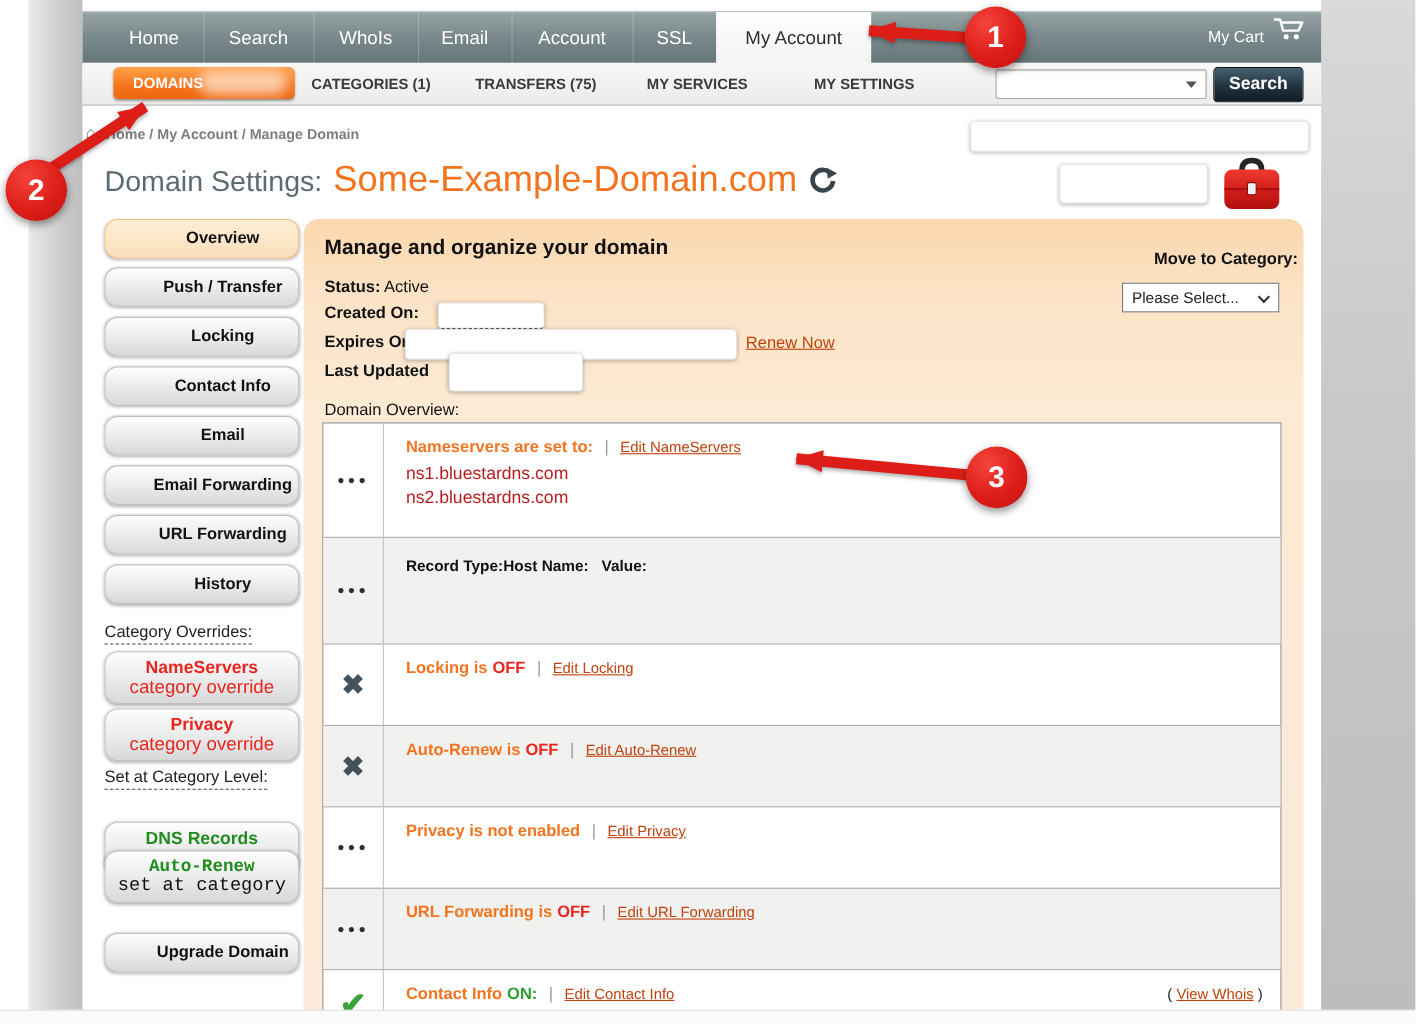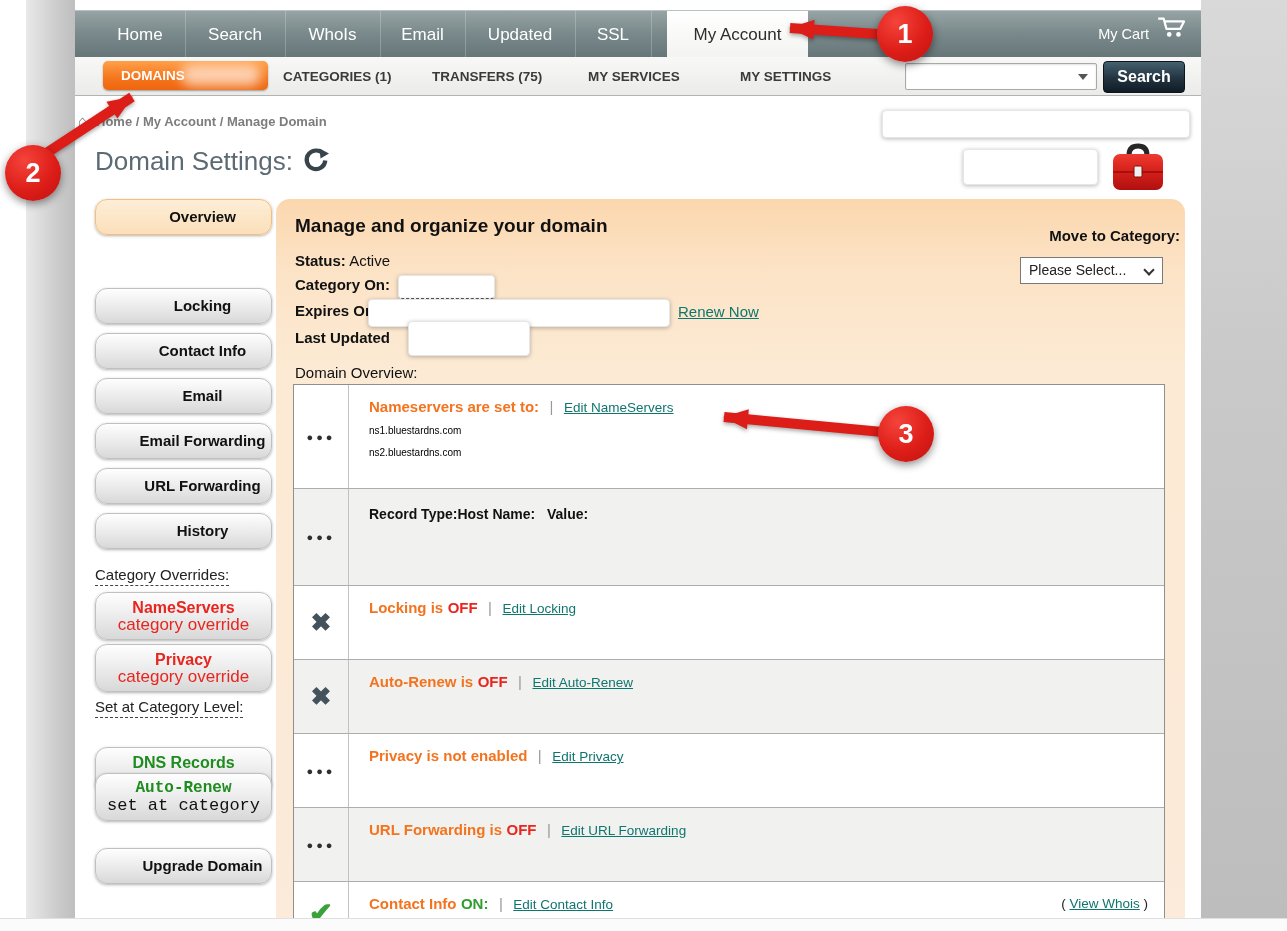--- a/index.html
+++ b/index.html
@@ -108,7 +108,7 @@
     <div class="tab" style="left:110px;width:100px;">Search</div>
     <div class="tab" style="left:210px;width:95px;">WhoIs</div>
     <div class="tab" style="left:305px;width:85px;">Email</div>
-    <div class="tab" style="left:390px;width:110px;">Updated</div>
+    <div class="tab" style="left:390px;width:110px;">Account</div>
     <div class="tab" style="left:500px;width:76px;">SSL</div>
     <div class="tab tab-active" style="left:576px;width:141px;">My Account</div>
     <div id="mycart">

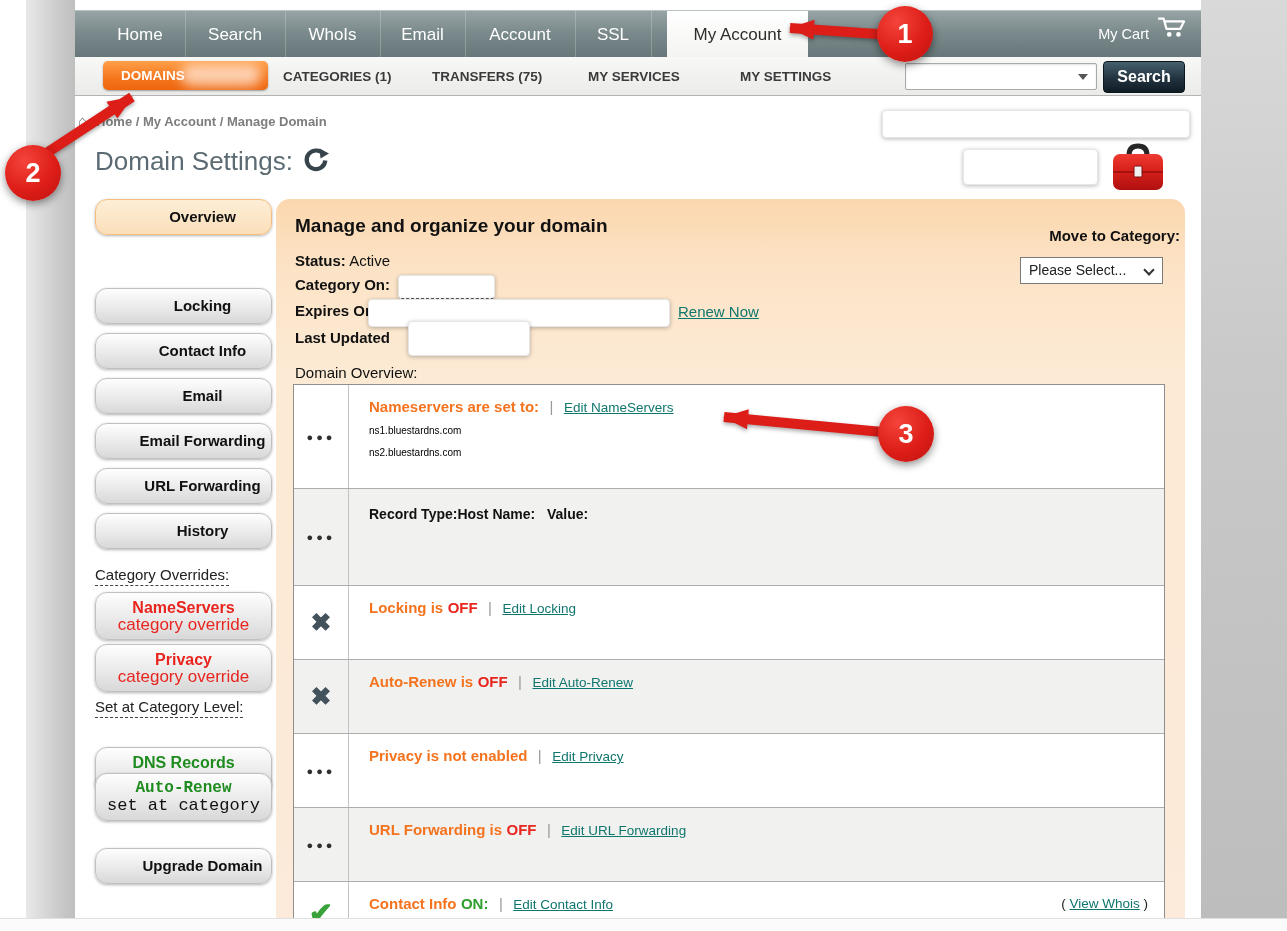--- a/index.html
+++ b/index.html
@@ -15,7 +15,7 @@
   
   #topnav{left:75px;top:10px;width:1126px;height:47px;background:linear-gradient(180deg,#97a4a5,#7b8a8c 45%,#667678);border-top:1px solid #b9c2c3;}
   .tab{position:absolute;top:0;height:47px;line-height:47px;text-align:center;color:#fff;font-size:17px;border-right:1px solid rgba(255,255,255,.22);cursor:pointer;}
-  .tab-active{background:linear-gradient(180deg,#ffffff,#f3f3f1);color:#2d2d2d;border-right:none;margin-left:16px;}
+  .tab-active{background:linear-gradient(180deg,#ffffff,#f3f3f1);color:#2d2d2d;border-right:none;}
   #mycart{position:absolute;top:0;height:47px;line-height:47px;right:14px;color:#fff;font-size:14.5px;cursor:pointer;display:flex;align-items:center;gap:8px;}
 
   

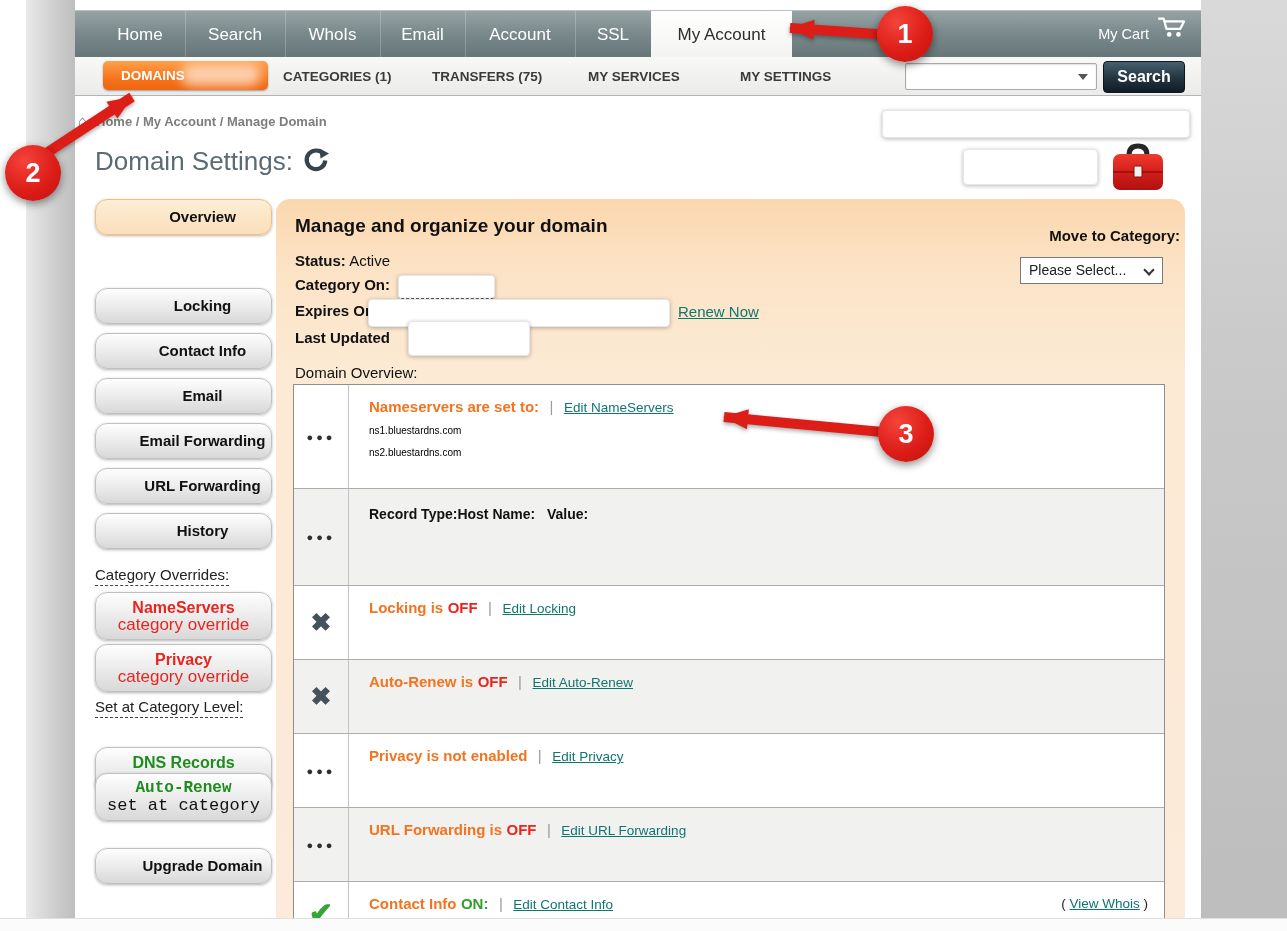--- a/index.html
+++ b/index.html
@@ -145,6 +145,7 @@
 
   <div class="abs" id="title-row">
     <span id="title-prefix">Domain Settings:</span>
+    <span id="title-domain">Some-Example-Domain.com</span>
     <span id="refresh-icon">
       <svg width="26" height="26" viewBox="0 0 26 26">
         <path d="M21 8 A 9.3 9.3 0 1 0 22.3 13.5" fill="none" stroke="#37444c" stroke-width="4.2"></path>

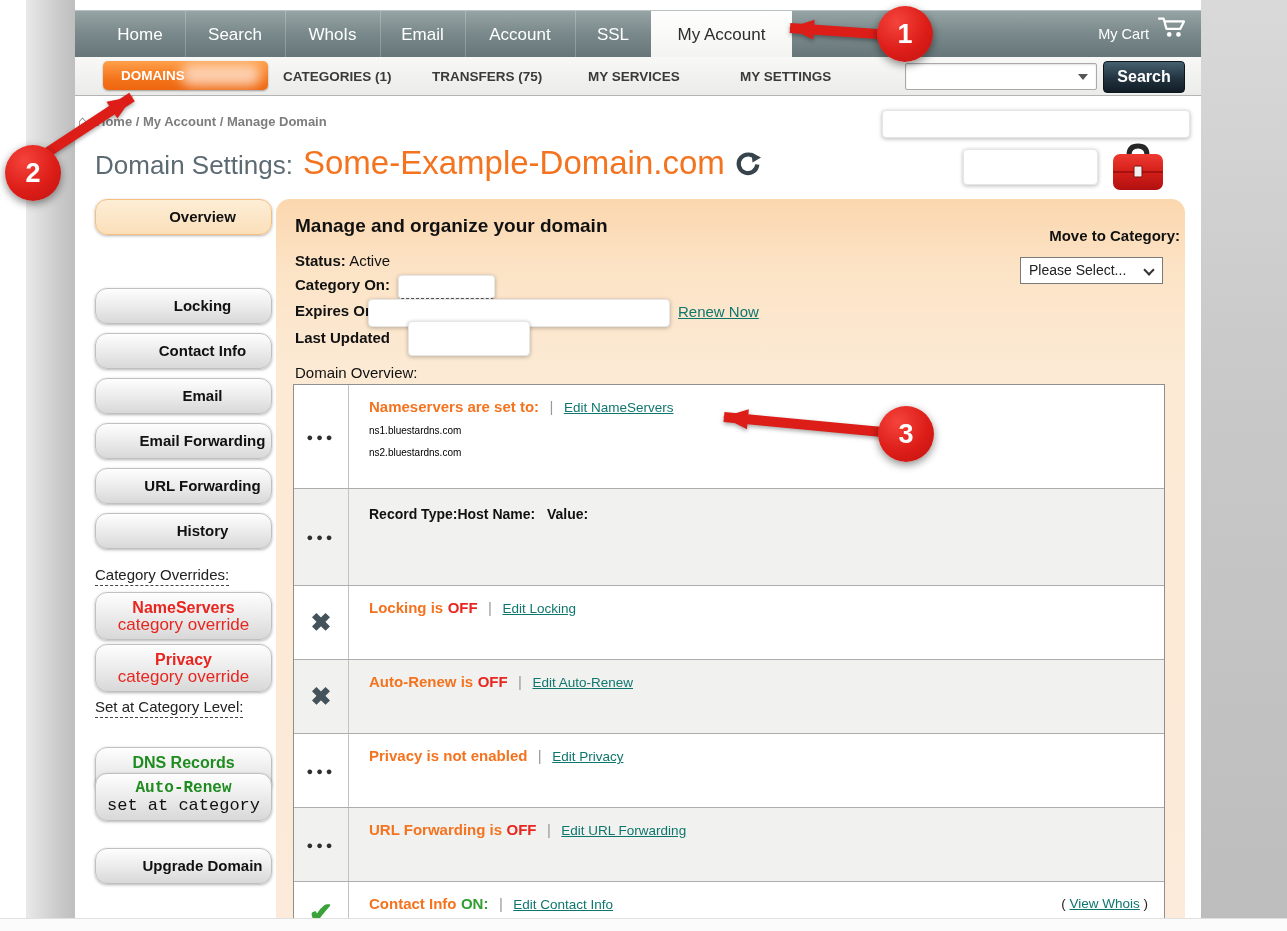--- a/index.html
+++ b/index.html
@@ -174,6 +174,7 @@
   <div class="abs" id="panel"></div>
 
   <div class="sbtn sbtn-one sbtn-active" style="top:199px;">Overview</div>
+  <div class="sbtn sbtn-one" style="top:243px;">Push / Transfer</div>
   <div class="sbtn sbtn-one" style="top:288px;">Locking</div>
   <div class="sbtn sbtn-one" style="top:333px;">Contact Info</div>
   <div class="sbtn sbtn-one" style="top:378px;">Email</div>

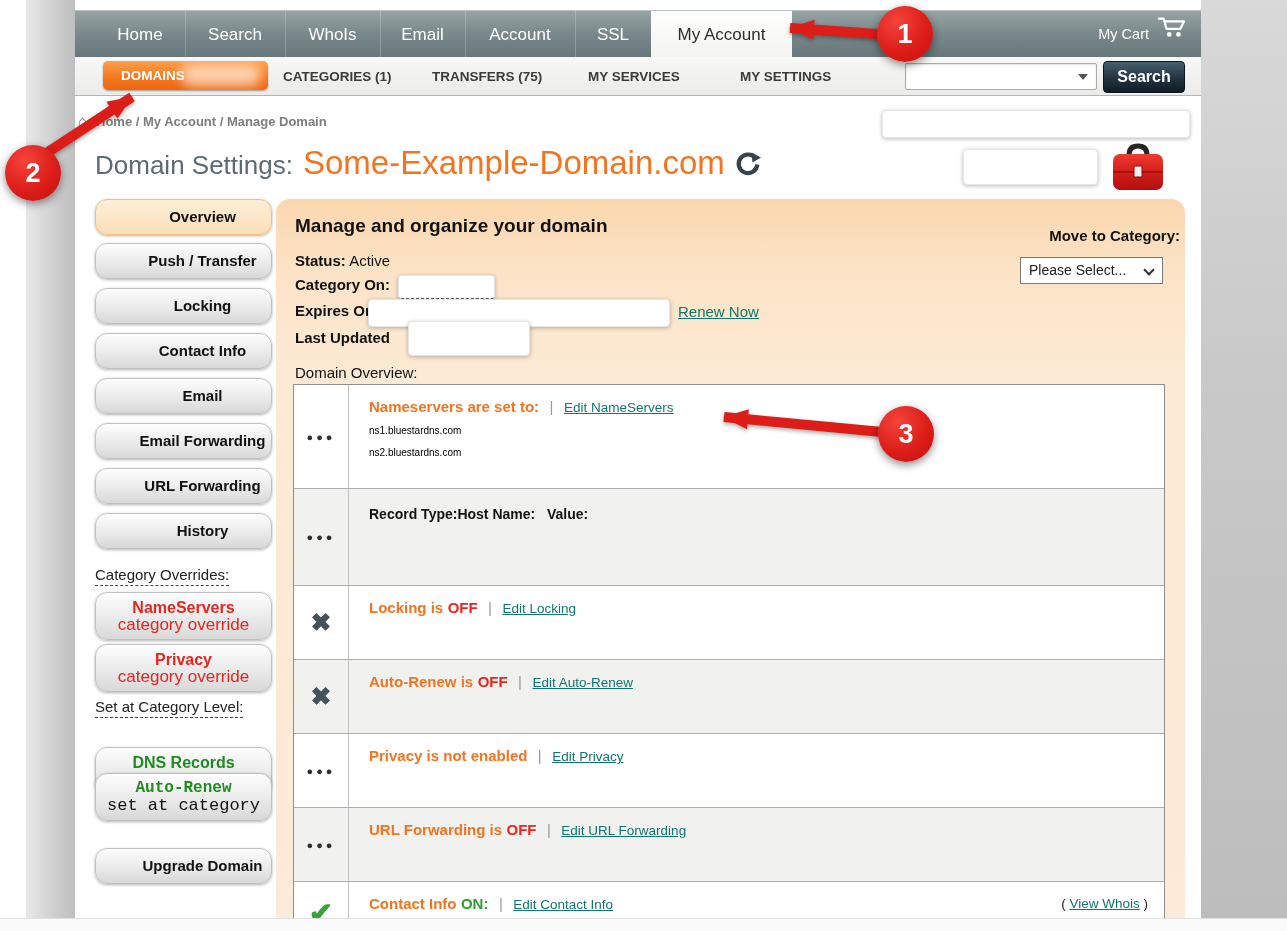--- a/index.html
+++ b/index.html
@@ -210,7 +210,7 @@
     <span>Active</span>
   </div>
   <div class="abs infoline" style="top:276px;">
-    <b>Category On:</b>
+    <b>Created On:</b>
   </div>
   <div class="abs redaction" style="left:398px;top:275px;width:95px;height:22px;border-bottom:1px dashed #555;"></div>
   <div class="abs infoline" style="top:302px;">

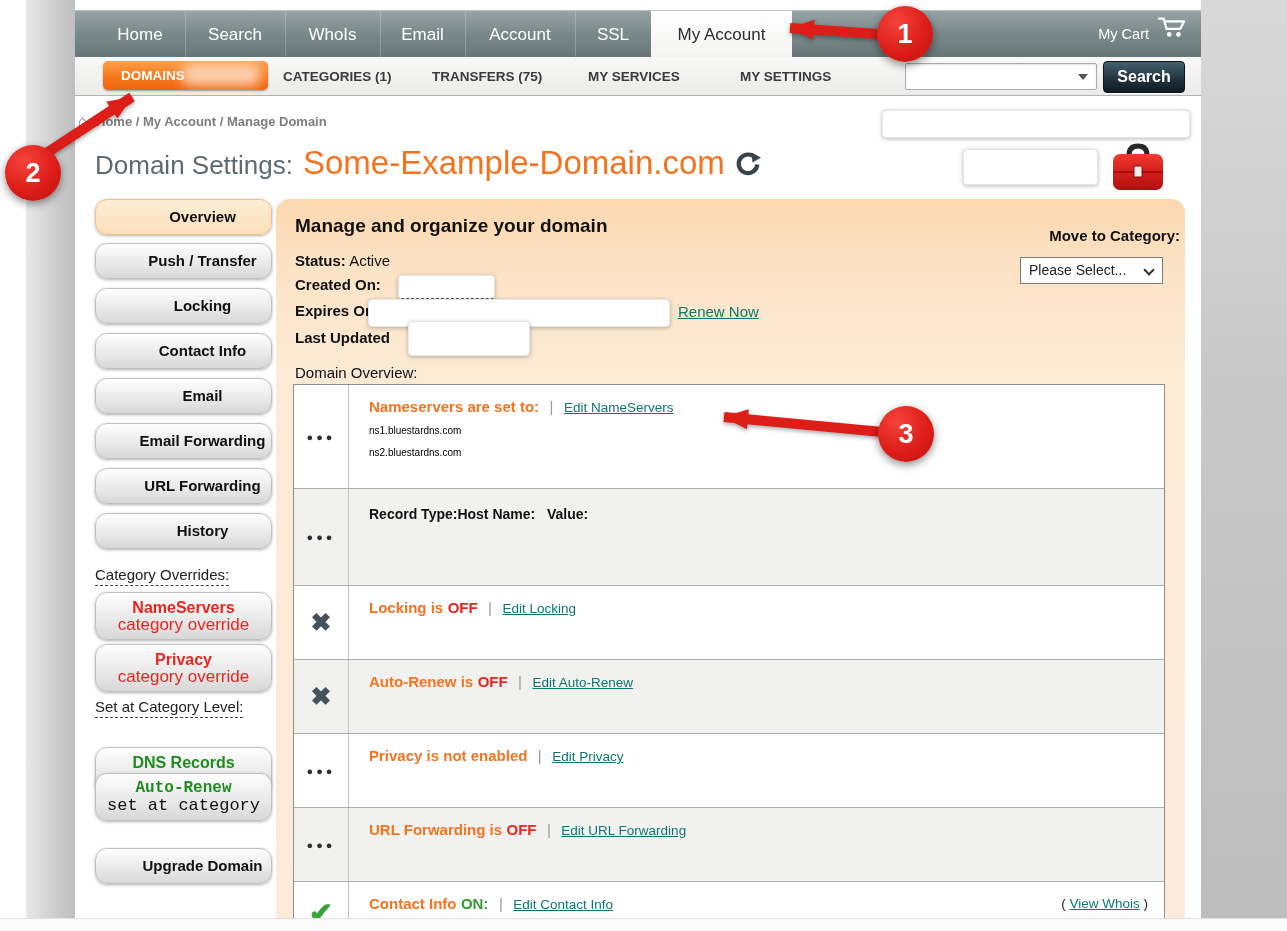--- a/index.html
+++ b/index.html
@@ -61,7 +61,7 @@
   .infoline{position:absolute;left:295px;font-size:15px;color:#111;}
   .infoline b{font-weight:bold;}
   #renew-link{left:678px;top:303px;font-size:15px;}
-  a.blue{color:#0f766e;text-decoration:underline;cursor:pointer;}
+  a.blue{color:#c2410c;text-decoration:underline;cursor:pointer;}
 
   #movecat-label{left:1000px;top:227px;width:180px;text-align:right;font-size:15px;font-weight:bold;}
   #movecat-select{left:1020px;top:257px;width:143px;height:27px;background:#fff;border:1px solid #7a7a7a;font-size:14px;color:#222;line-height:25px;padding-left:8px;box-sizing:border-box;cursor:pointer;}

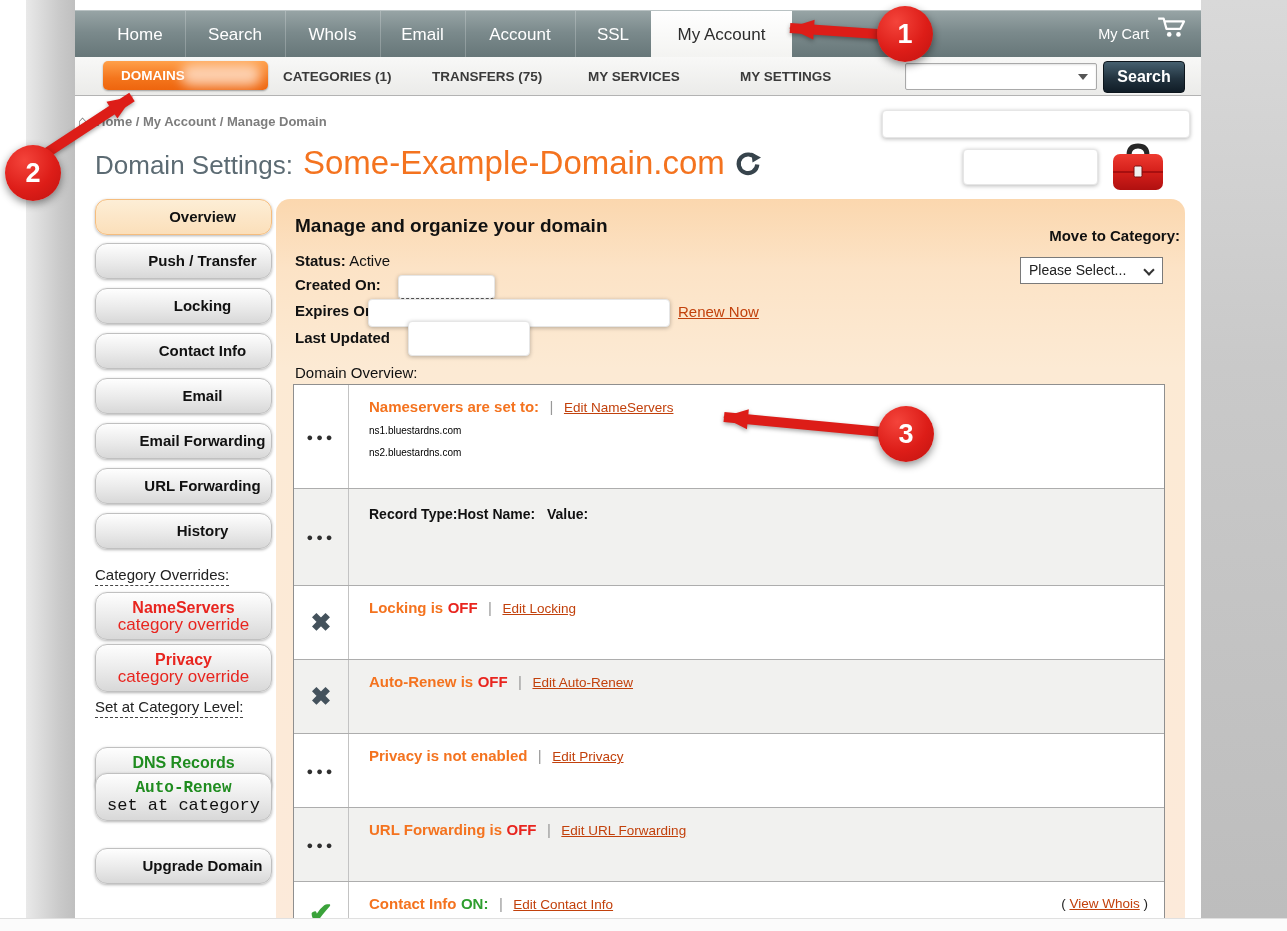--- a/index.html
+++ b/index.html
@@ -80,7 +80,7 @@
   .ostat-dash{font-size:15px;font-weight:bold;color:#111;border-bottom:1px dashed #333;}
   .sep{color:#999;margin:0 6px;font-size:15px;}
   .tlink{font-size:13.5px;}
-  .nsline{font-size:10px;line-height:22px;color:#000000;}
+  .nsline{font-size:16px;line-height:22px;color:#b91c1c;}
   .pre{white-space:pre-wrap;}
   .boldline{font-size:14px;font-weight:bold;margin-top:4px;}
   .dots{font-size:11px;letter-spacing:3px;color:#2f2f2f;text-shadow:0 1px 1px rgba(255,255,255,.7);}

